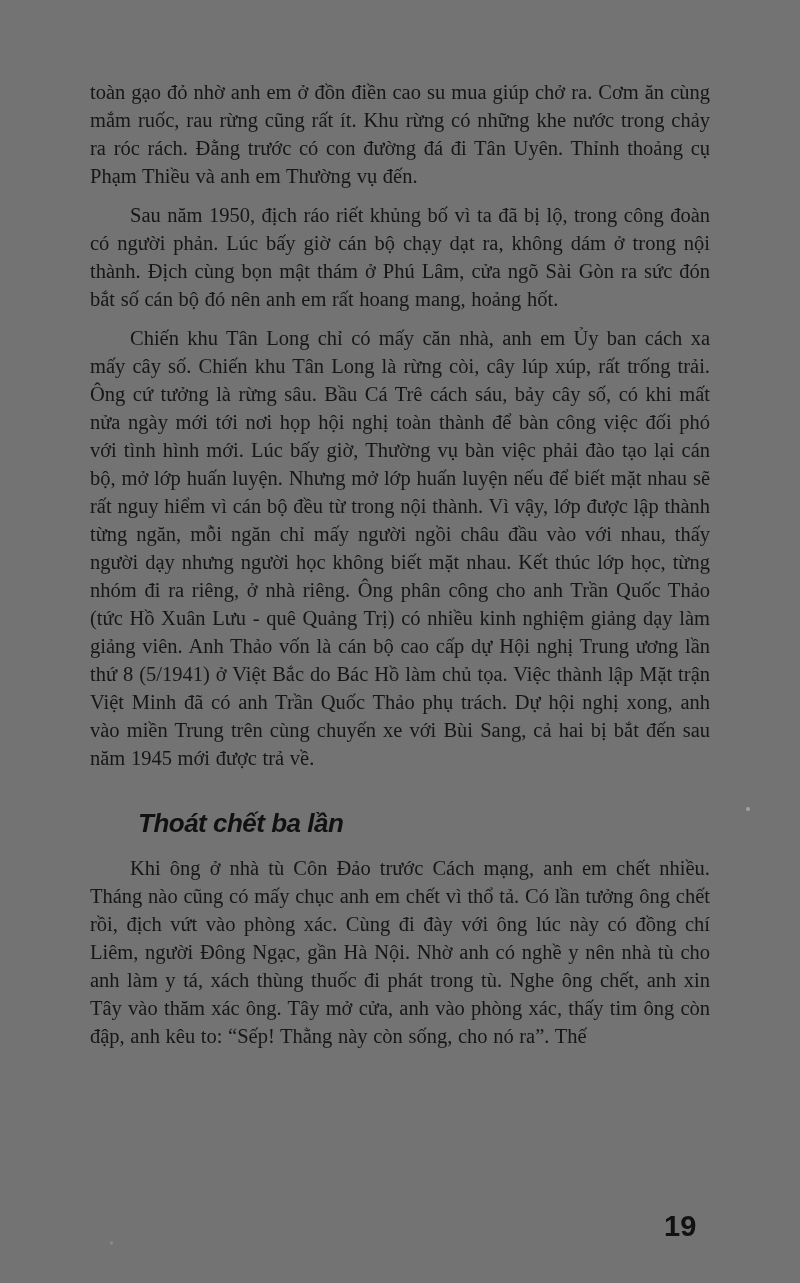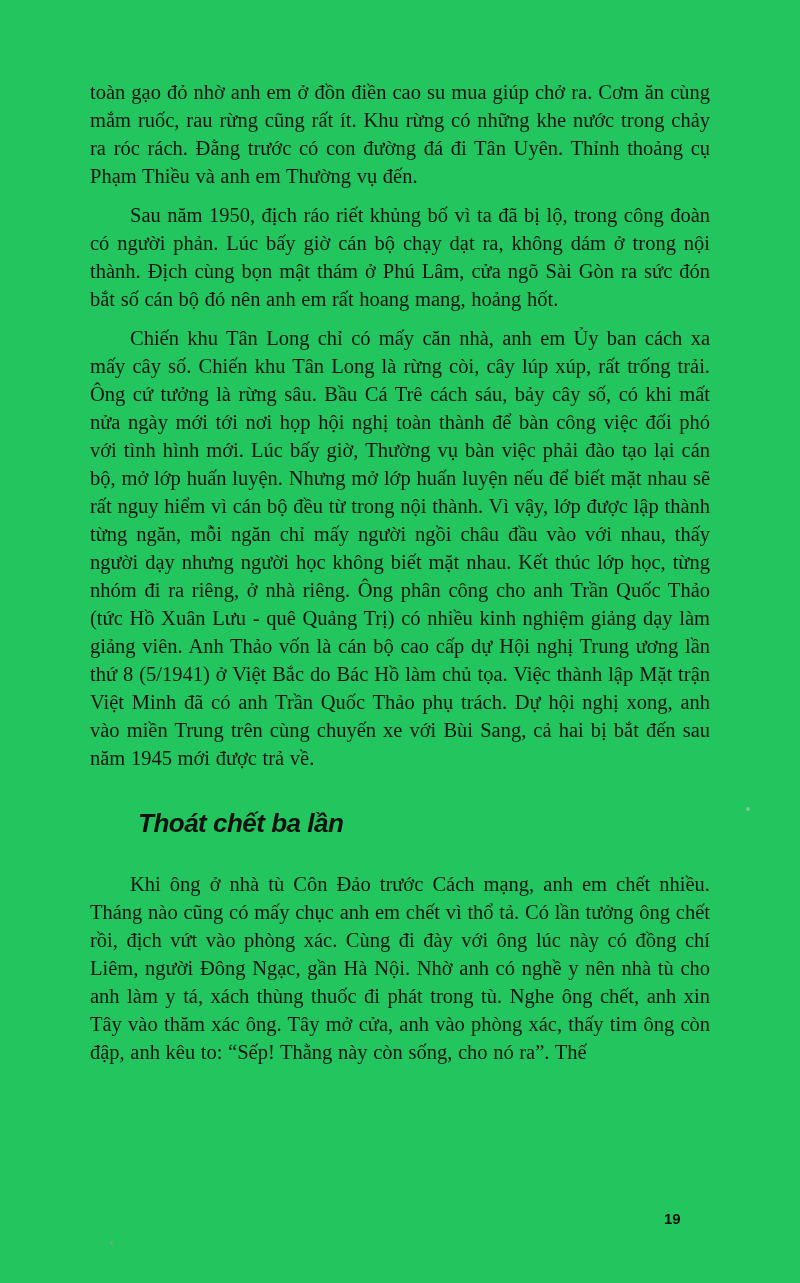--- a/index.html
+++ b/index.html
@@ -17,7 +17,7 @@
   .page {
     position: absolute;
     inset: 0;
-    background: #22c55e;
+    background: #737373;
   }
   .text-block {
     position: absolute;

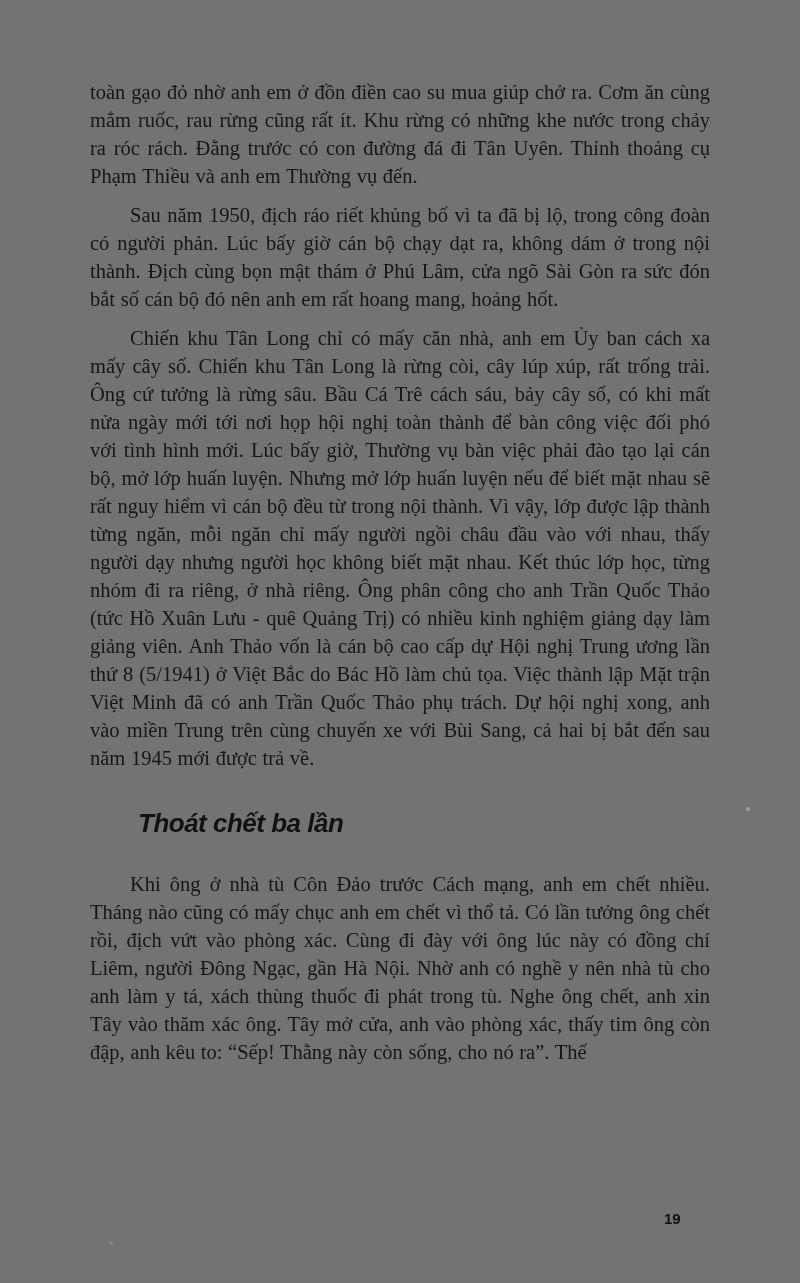--- a/index.html
+++ b/index.html
@@ -47,7 +47,7 @@
     line-height: 30px;
     letter-spacing: -0.5px;
     color: #111111;
-    margin: 36px 0 32px 48px;
+    margin: 36px 0 16px 48px;
   }
   .page-number {
     position: absolute;

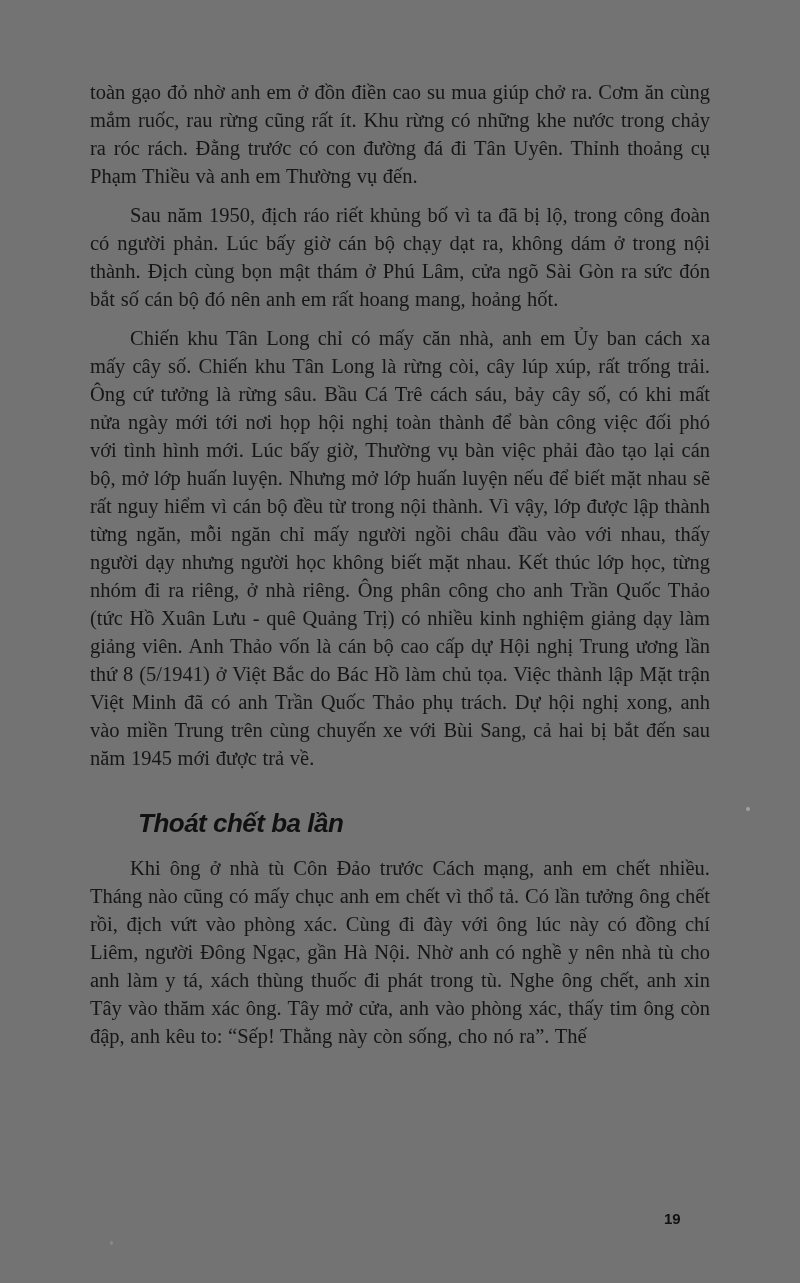--- a/index.html
+++ b/index.html
@@ -55,7 +55,7 @@
     top: 1210px;
     font-family: "Liberation Sans", sans-serif;
     font-weight: 700;
-    font-size: 15px;
+    font-size: 29px;
     color: #111111;
   }
   .speck {

